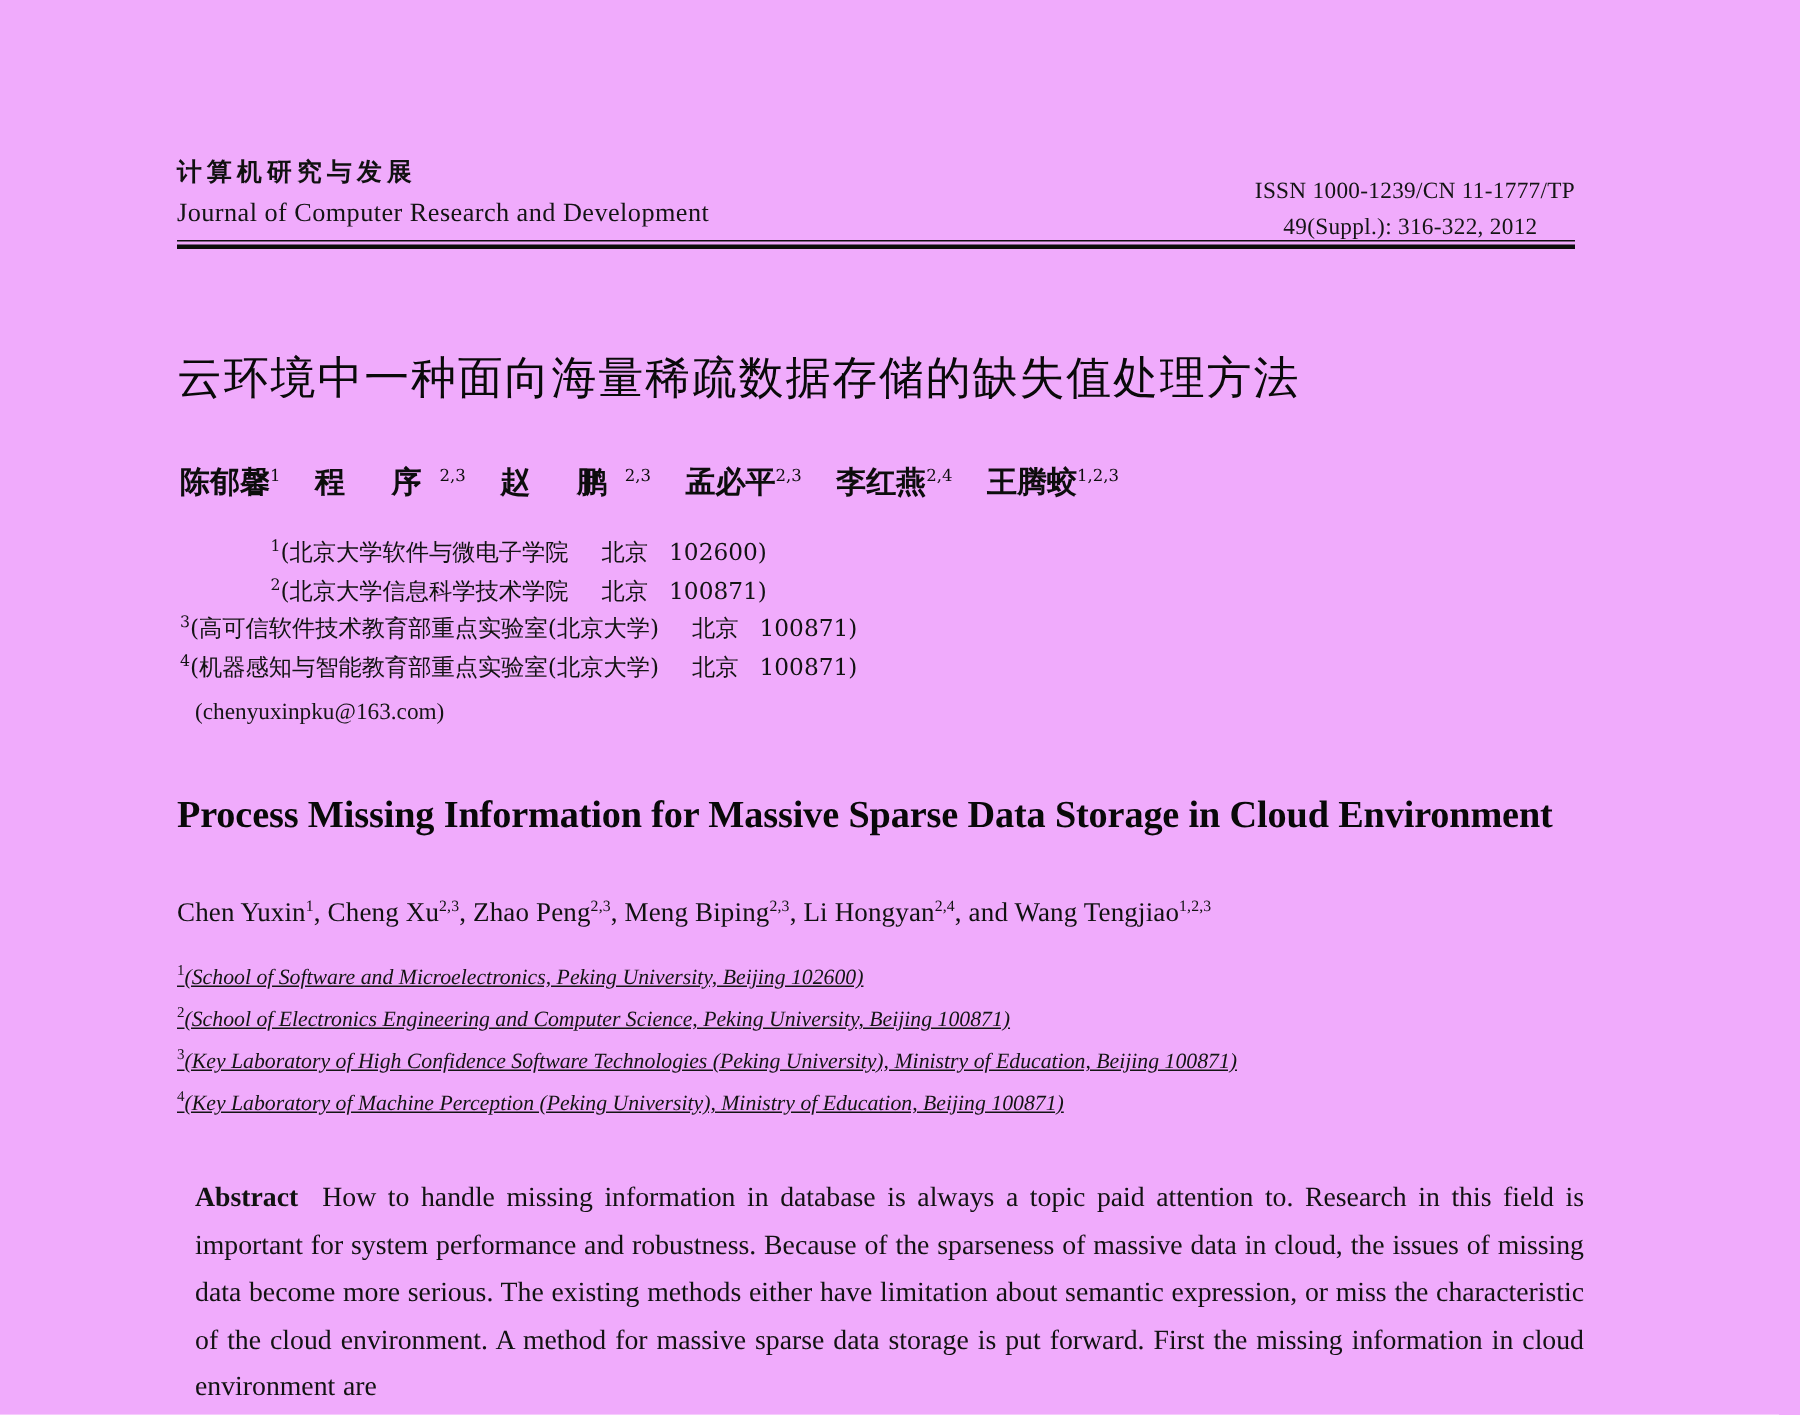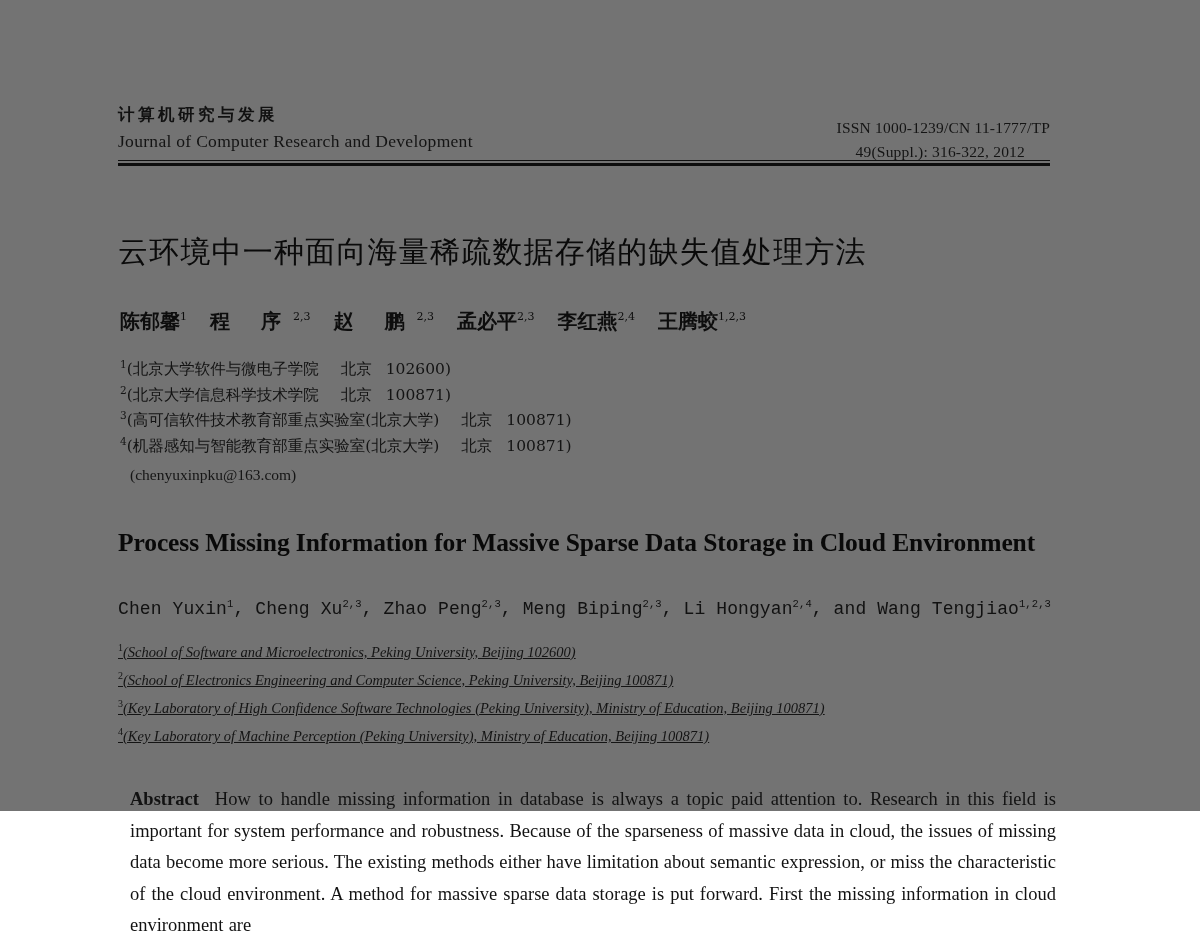--- a/index.html
+++ b/index.html
@@ -18,8 +18,8 @@
   .page {
     position: relative;
     width: 1200px;
-    height: 811px;
-    background: #737373;
+    height: 943px;
+    background: #f0abfc;
   }
 
   

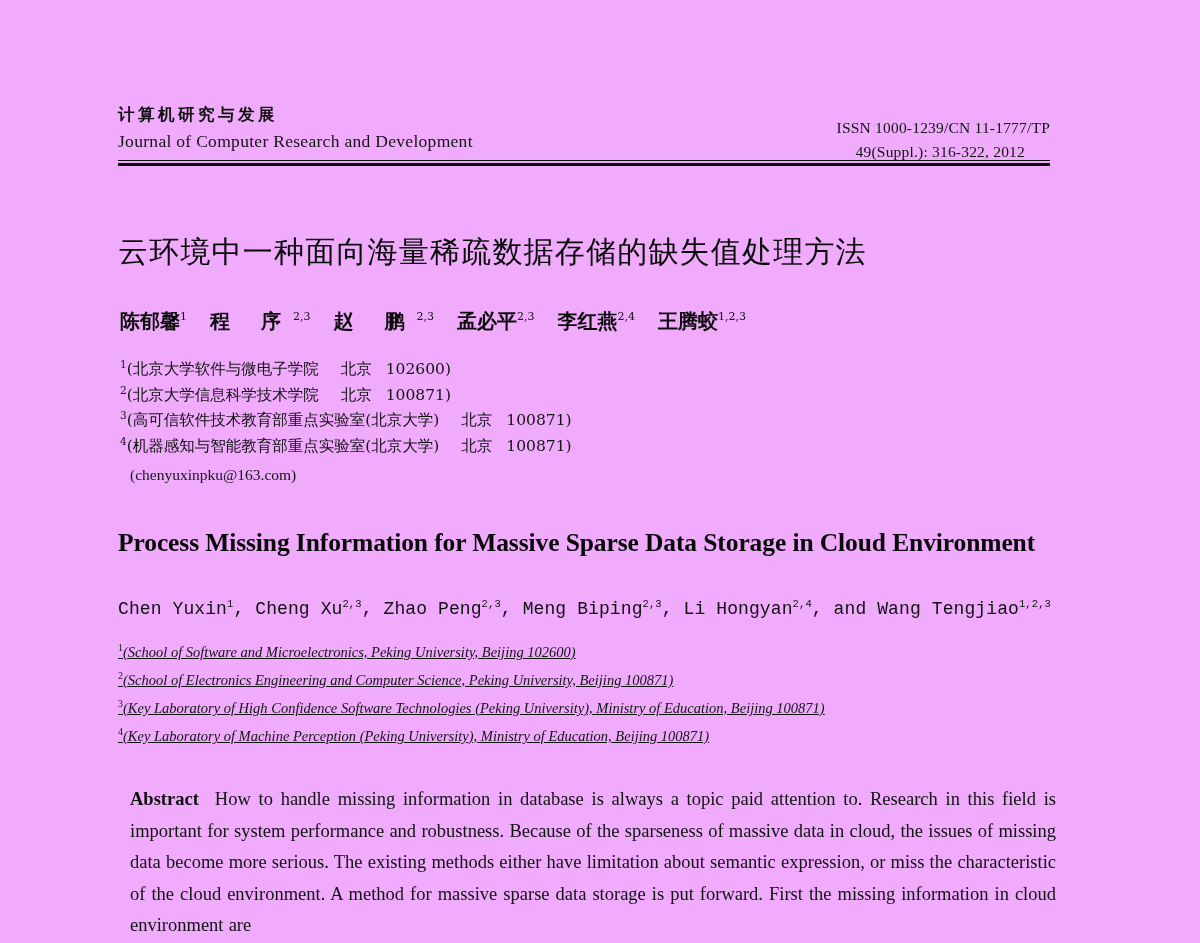--- a/index.html
+++ b/index.html
@@ -133,7 +133,7 @@
     color: #131313;
     white-space: nowrap;
   }
-  .affils-cn .row { height: 25.5px; }
+  .affils-cn .row { height: 25.5px; text-align: center; }
   .affils-cn sup {
     font-size: 10.5px;
     vertical-align: super;

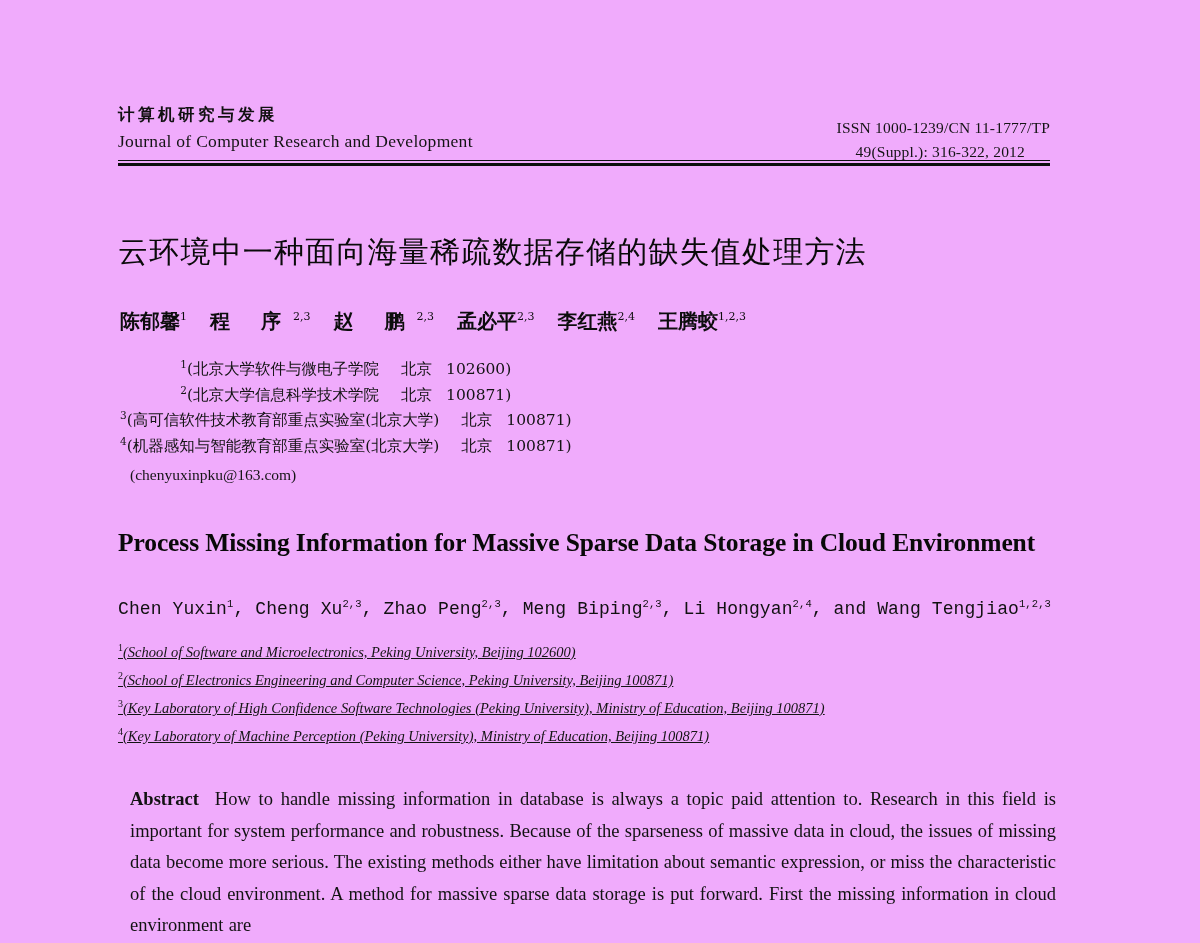--- a/index.html
+++ b/index.html
@@ -169,7 +169,7 @@
     position: absolute;
     left: 118px;
     top: 598px;
-    font-family: Liberation Mono, monospace;
+    font-family: Liberation Serif, serif;
     font-size: 18px;
     letter-spacing: 0.1px;
     color: #111;

